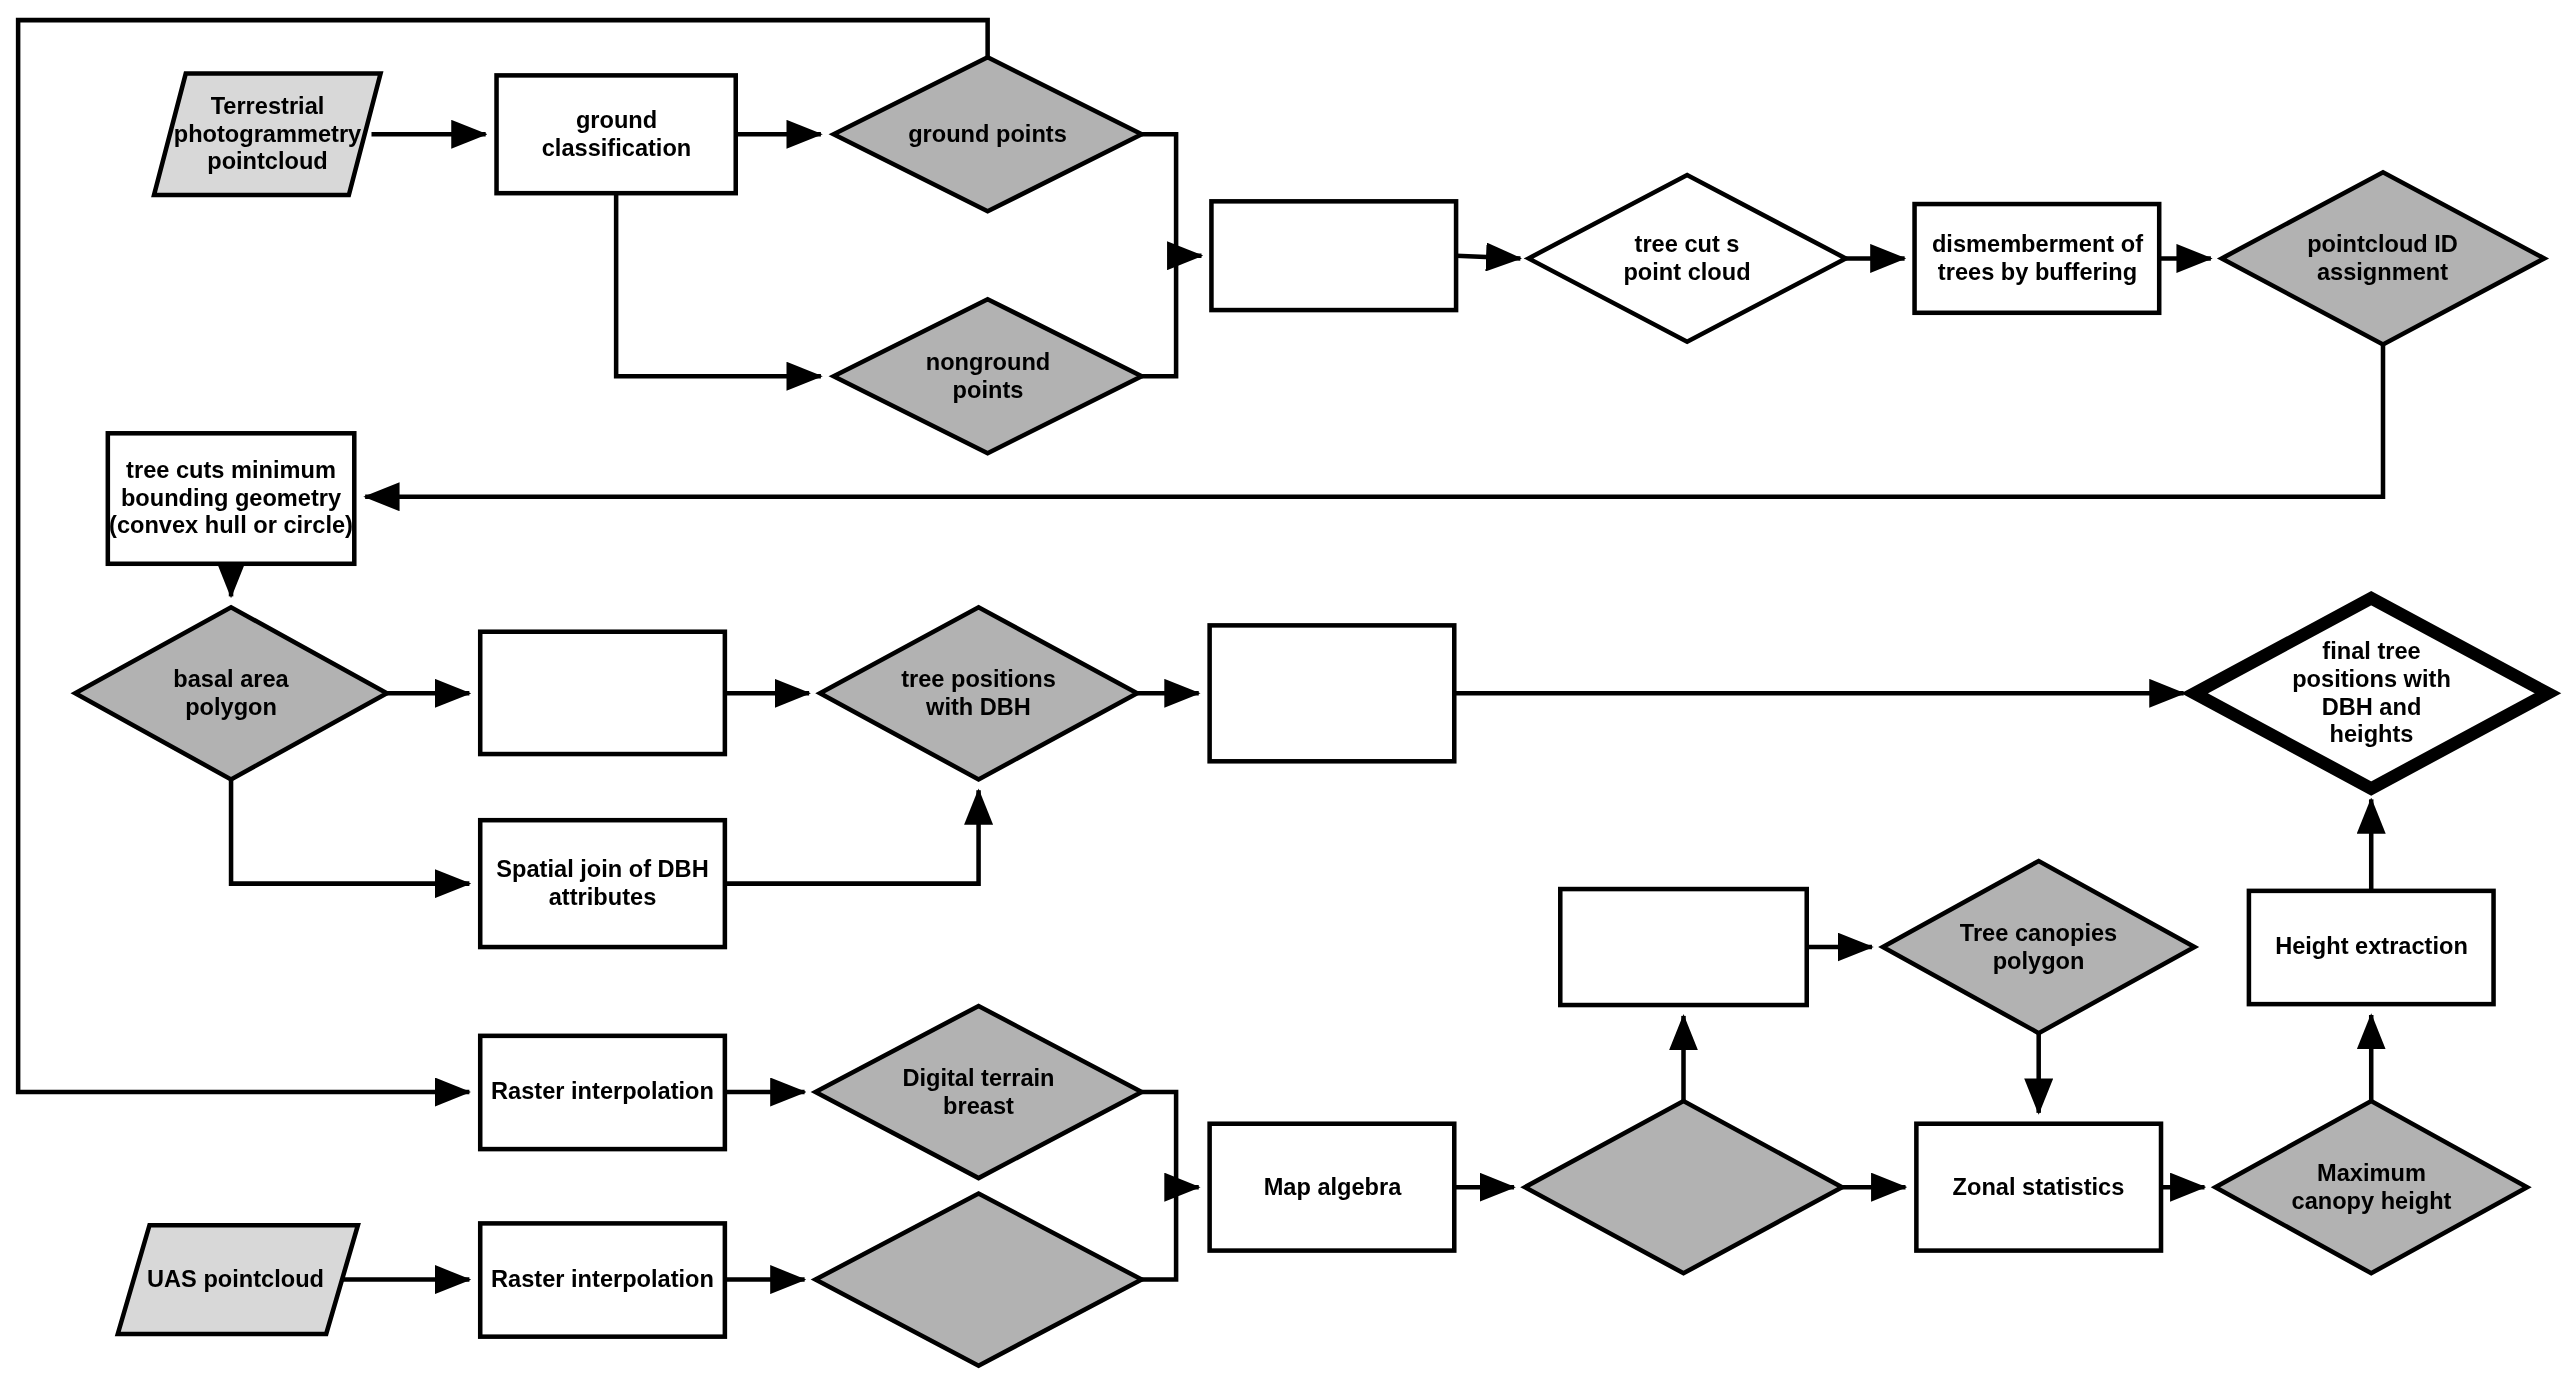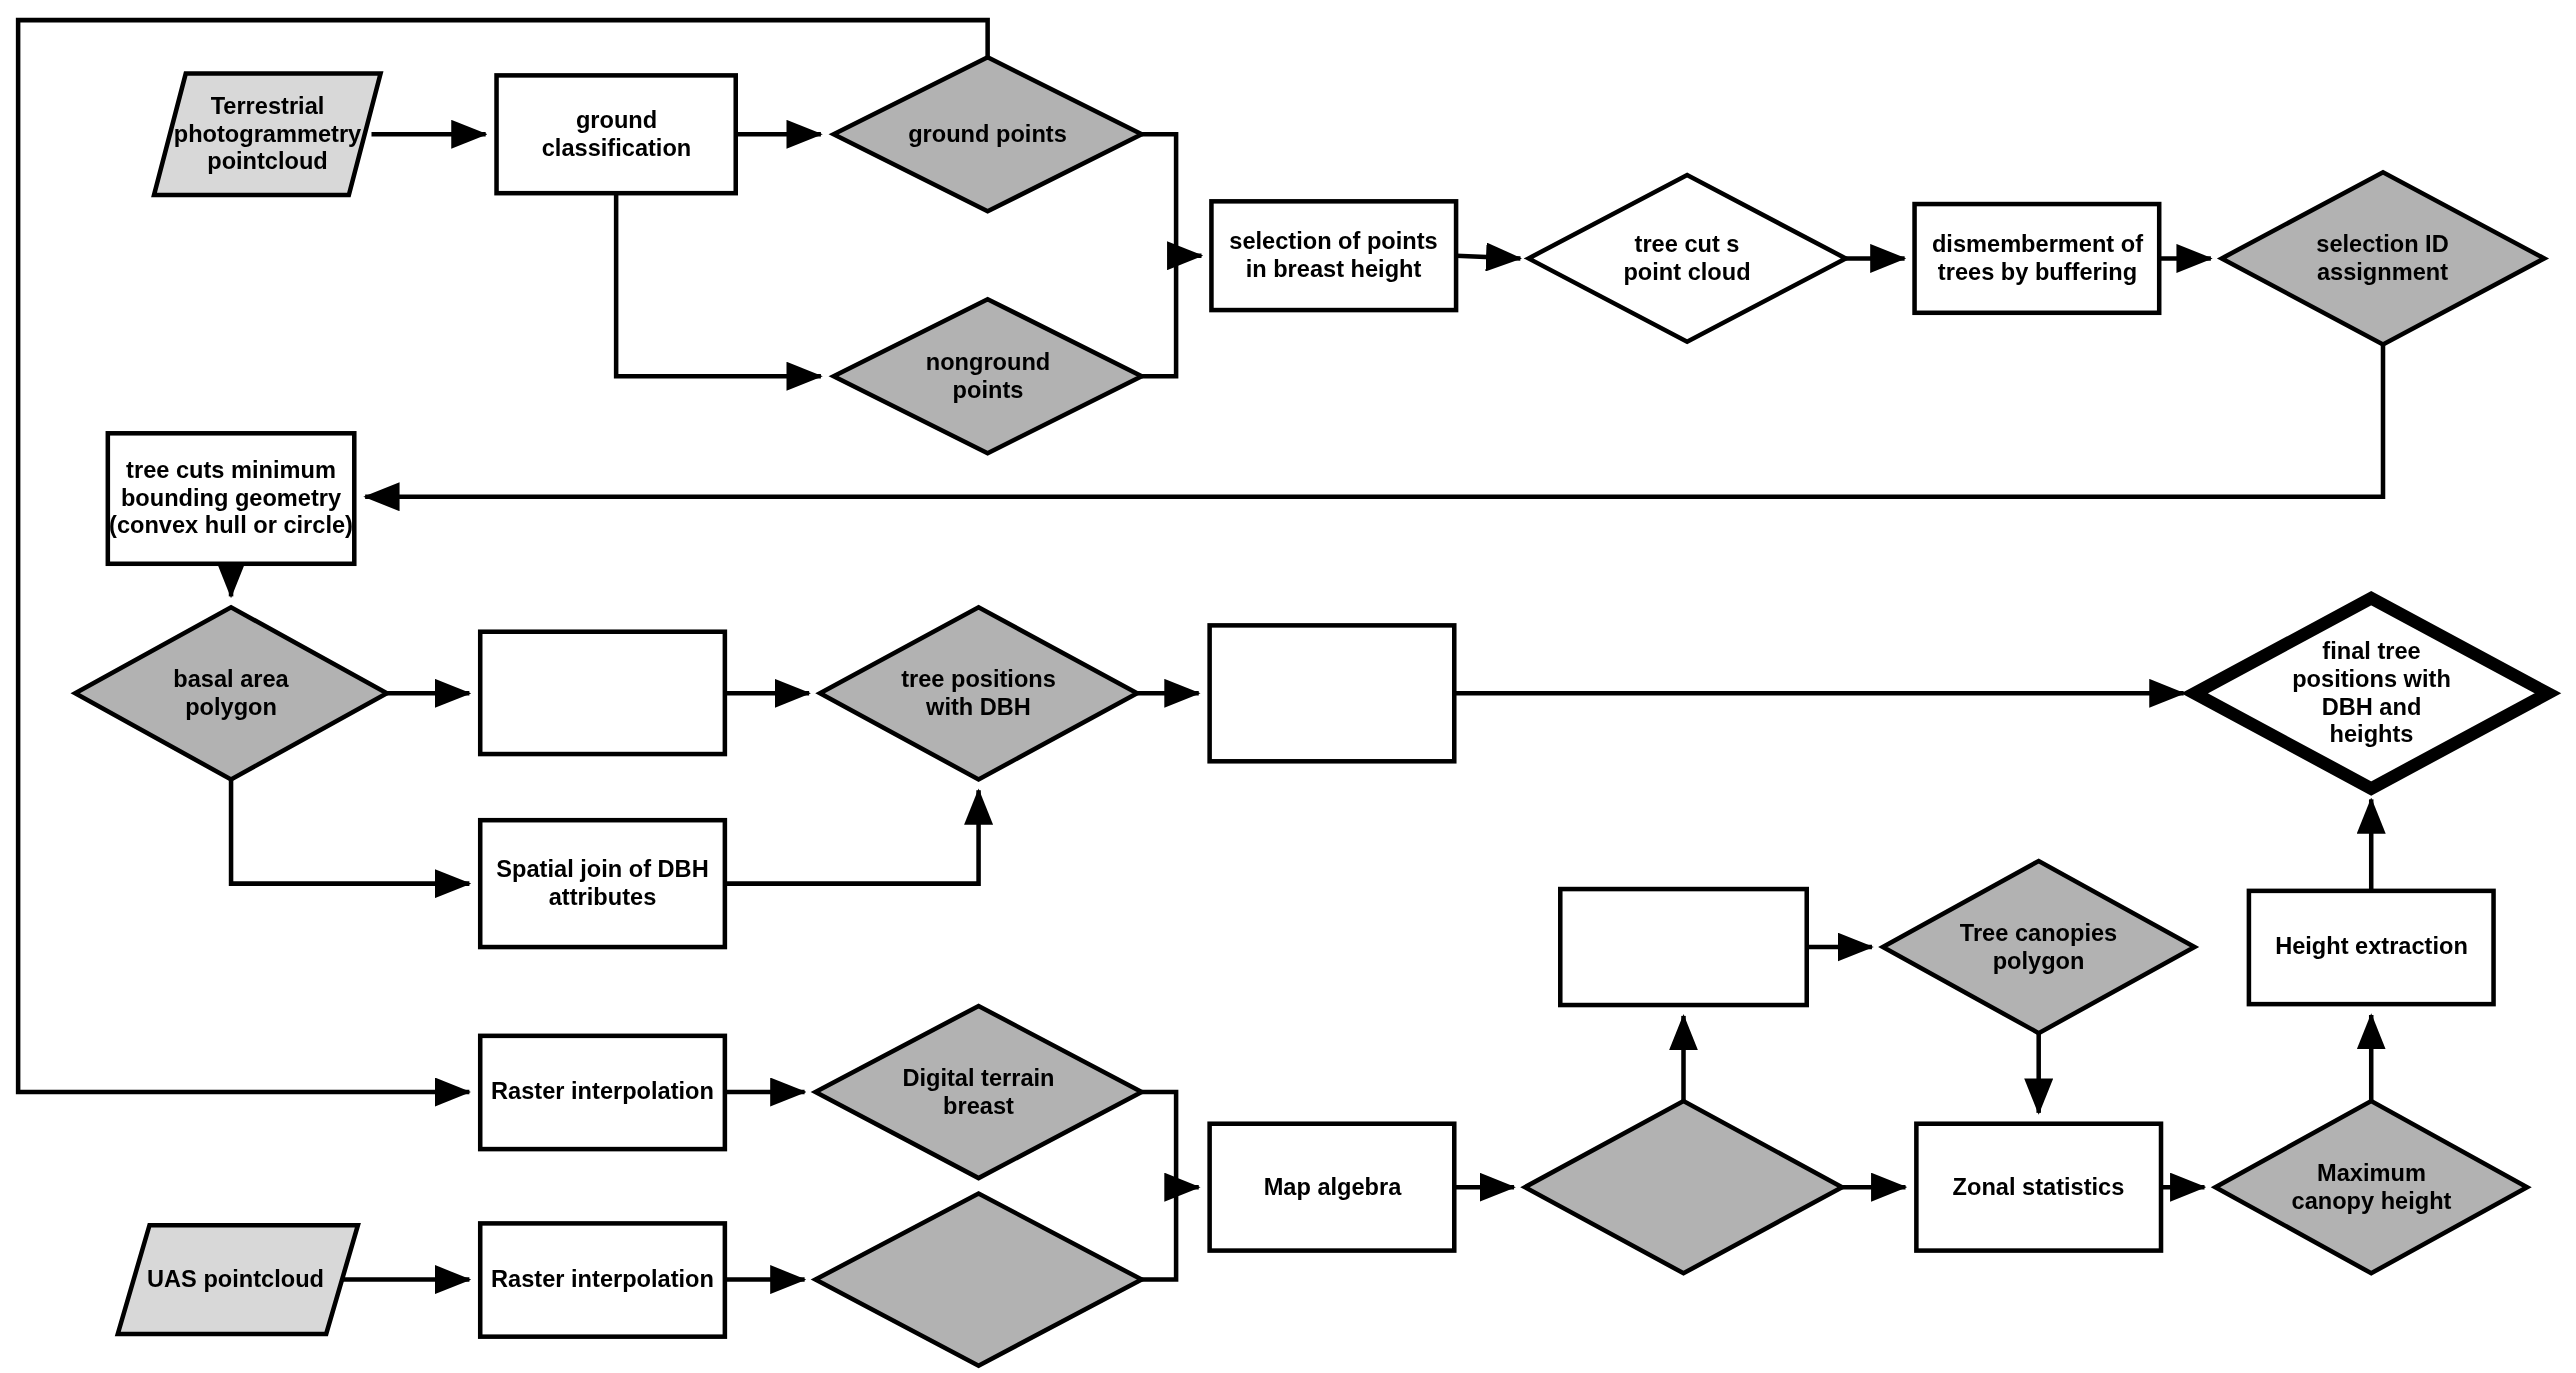--- a/index.html
+++ b/index.html
@@ -91,7 +91,6 @@
   <div class="lbl" style="left:503px;top:80px;width:227px;height:109px">ground classification</div>
   <div class="lbl" style="left:888px;top:89px;width:199px;height:91px">ground points</div>
   <div class="lbl" style="left:929px;top:331px;width:118px;height:91px">nonground points</div>
-  <div class="lbl" style="left:1220px;top:201px;width:227px;height:109px">selection of points in breast height</div>
   <div class="lbl" style="left:1619px;top:213px;width:136px;height:91px">tree cut s point cloud</div>
   <div class="lbl" style="left:1924px;top:204px;width:227px;height:109px">dismemberment of trees by buffering</div>
   <div class="lbl" style="left:2283px;top:213px;width:199px;height:91px">selection ID assignment</div>

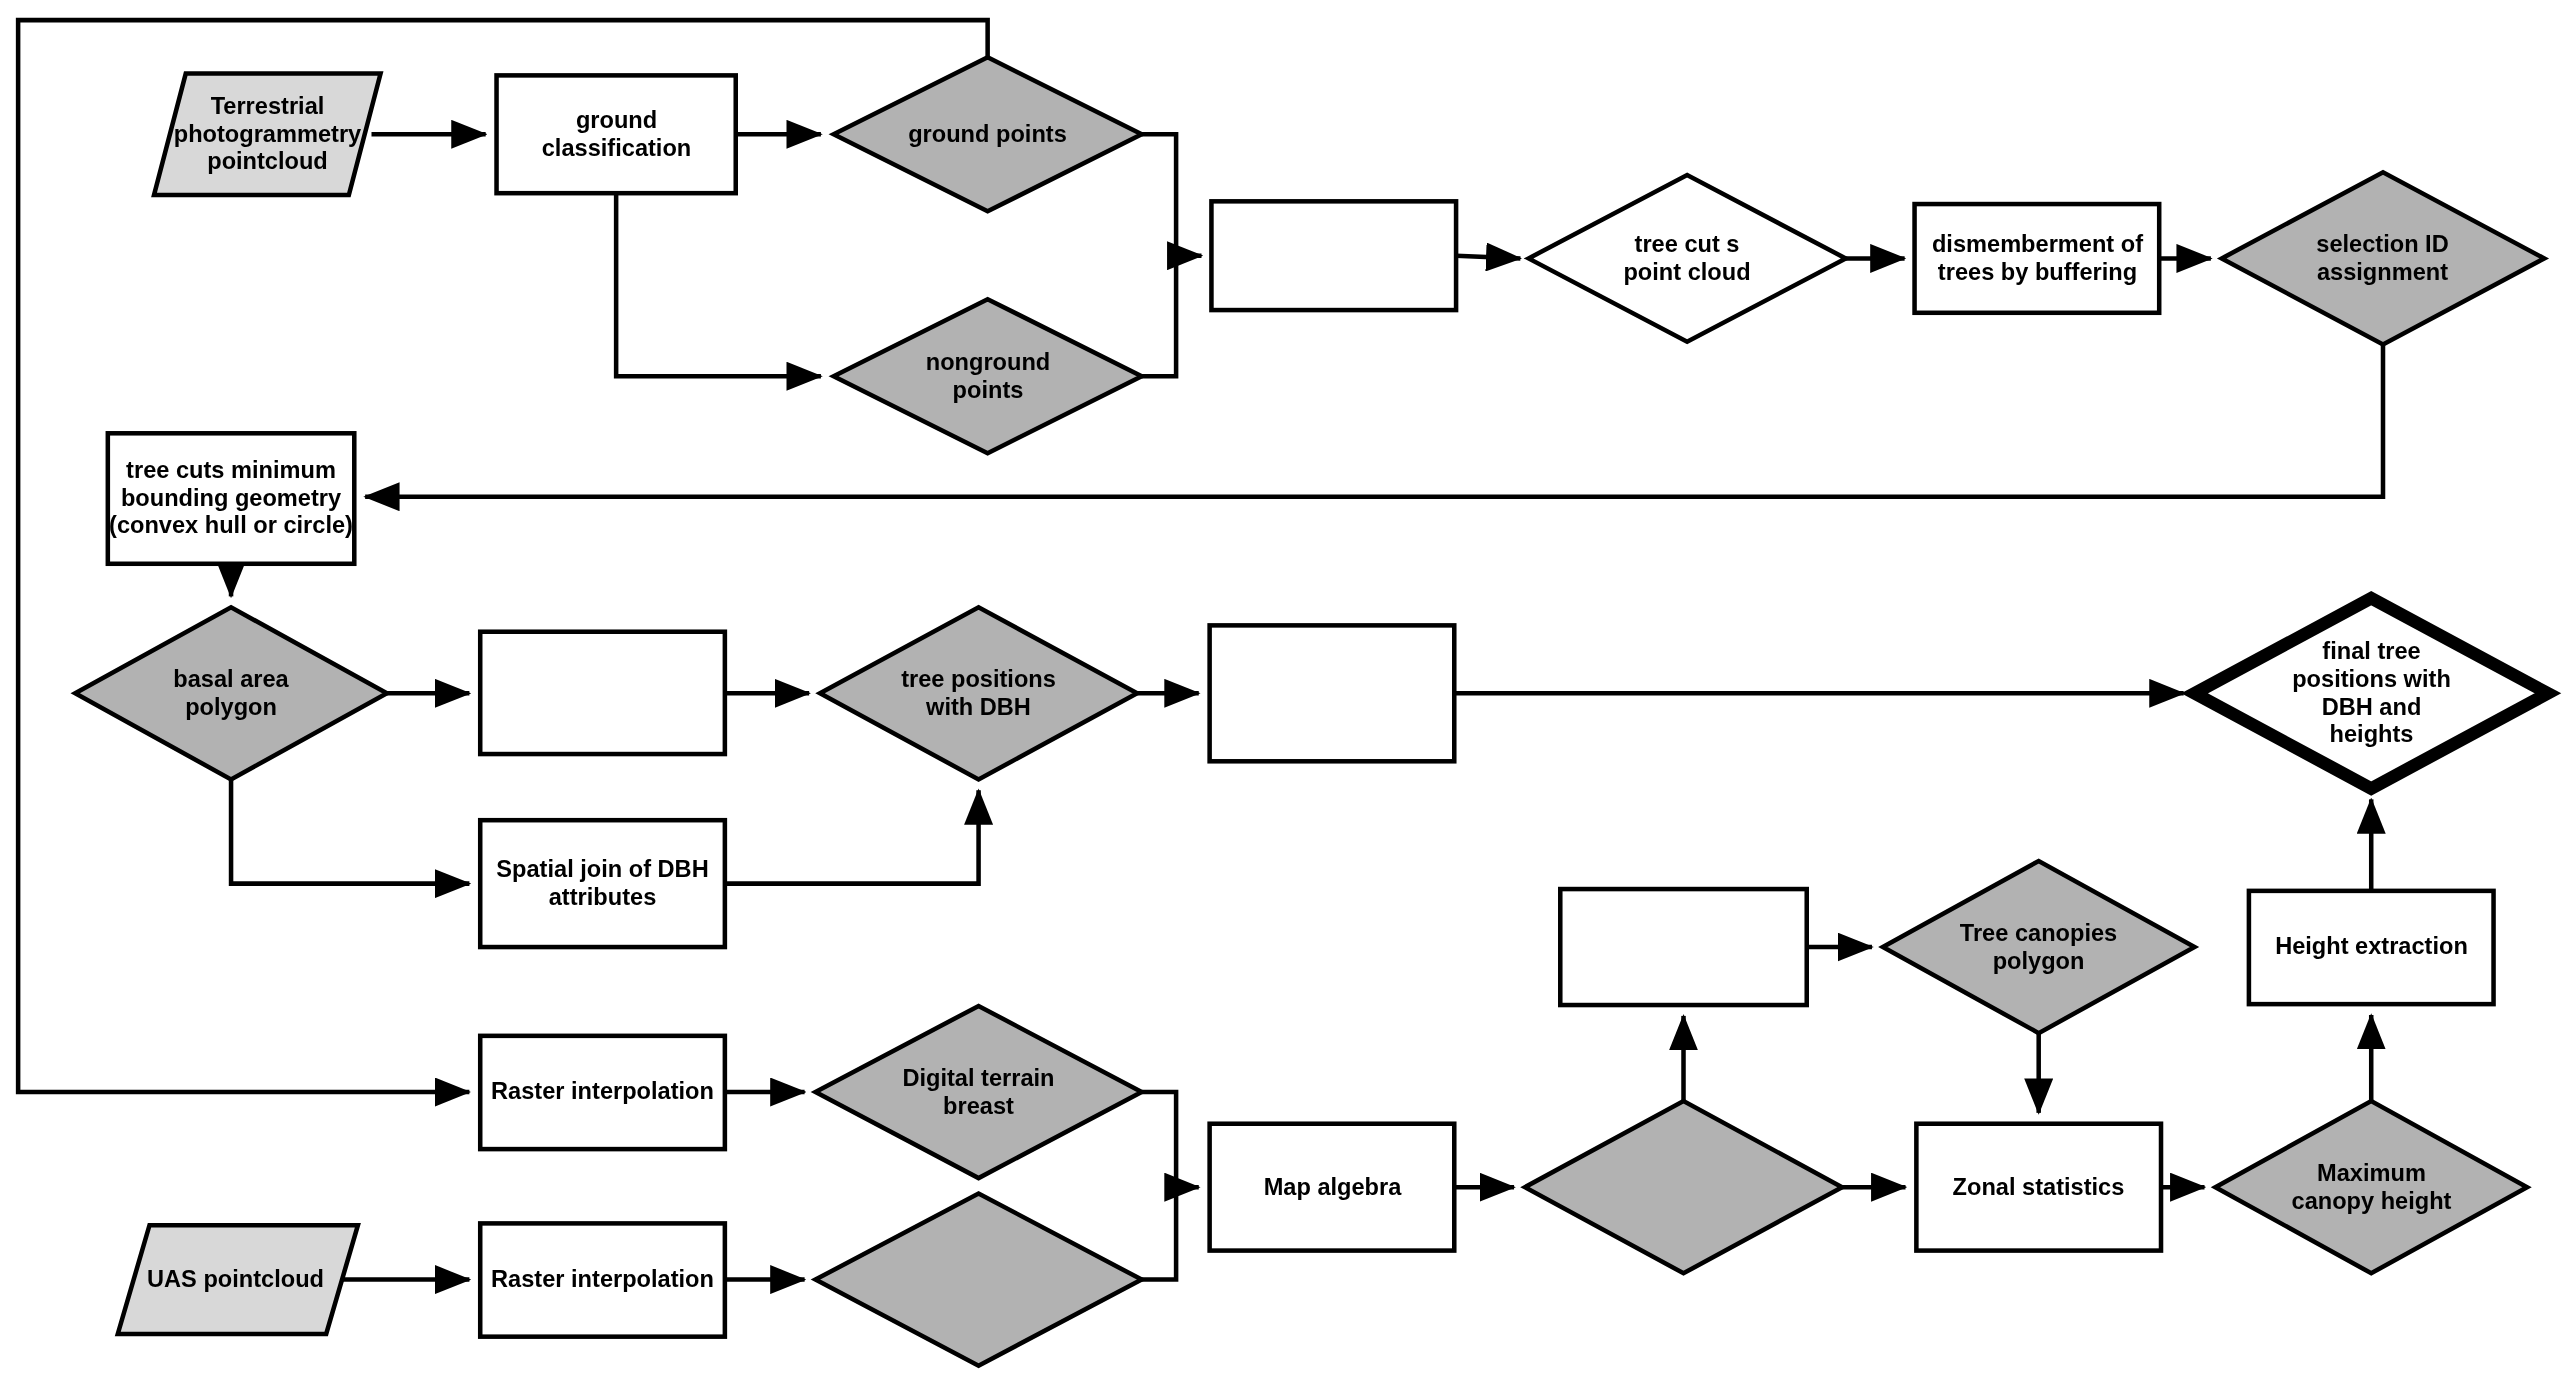--- a/index.html
+++ b/index.html
@@ -93,7 +93,7 @@
   <div class="lbl" style="left:929px;top:331px;width:118px;height:91px">nonground points</div>
   <div class="lbl" style="left:1619px;top:213px;width:136px;height:91px">tree cut s point cloud</div>
   <div class="lbl" style="left:1924px;top:204px;width:227px;height:109px">dismemberment of trees by buffering</div>
-  <div class="lbl" style="left:2283px;top:213px;width:199px;height:91px">selection ID assignment</div>
+  <div class="lbl" style="left:2283px;top:213px;width:199px;height:91px">pointcloud ID assignment</div>
   <div class="lbl" style="left:104px;top:435px;width:254px;height:127px">tree cuts minimum bounding geometry (convex hull or circle)</div>
   <div class="lbl" style="left:172px;top:648px;width:118px;height:91px">basal area polygon</div>
   <div class="lbl" style="left:897px;top:648px;width:163px;height:91px">tree positions with DBH</div>

